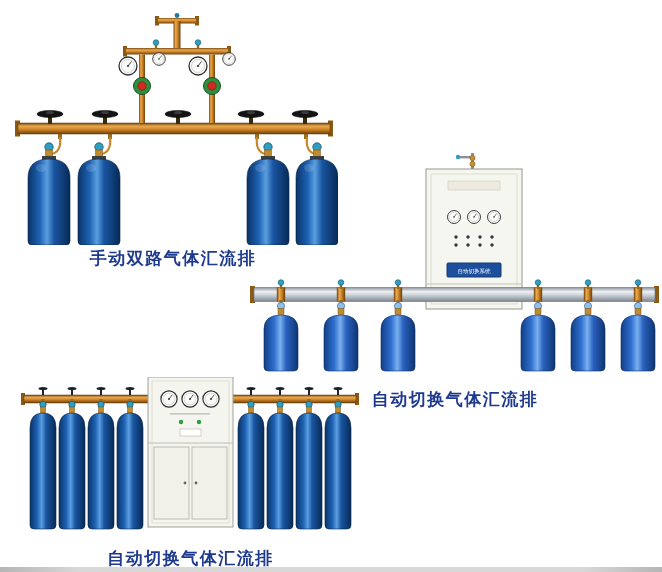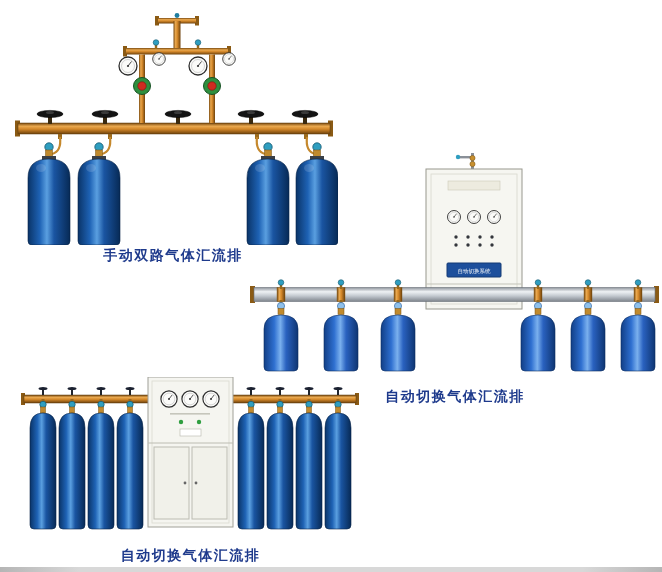--- a/index.html
+++ b/index.html
@@ -8,7 +8,7 @@
   figure { position:absolute; margin:0; }
   figure svg { display:block; }
   .caption {
-    margin-top:2px; text-align:center; font-weight:bold; font-size:14px;
+    margin-top:2px; text-align:center; font-weight:bold; font-size:17px;
     letter-spacing:1.5px; color:#1e3a8c; font-family:Liberation Sans, sans-serif;
   }
   #fig1 { left:8px;   top:5px;   width:330px; }

